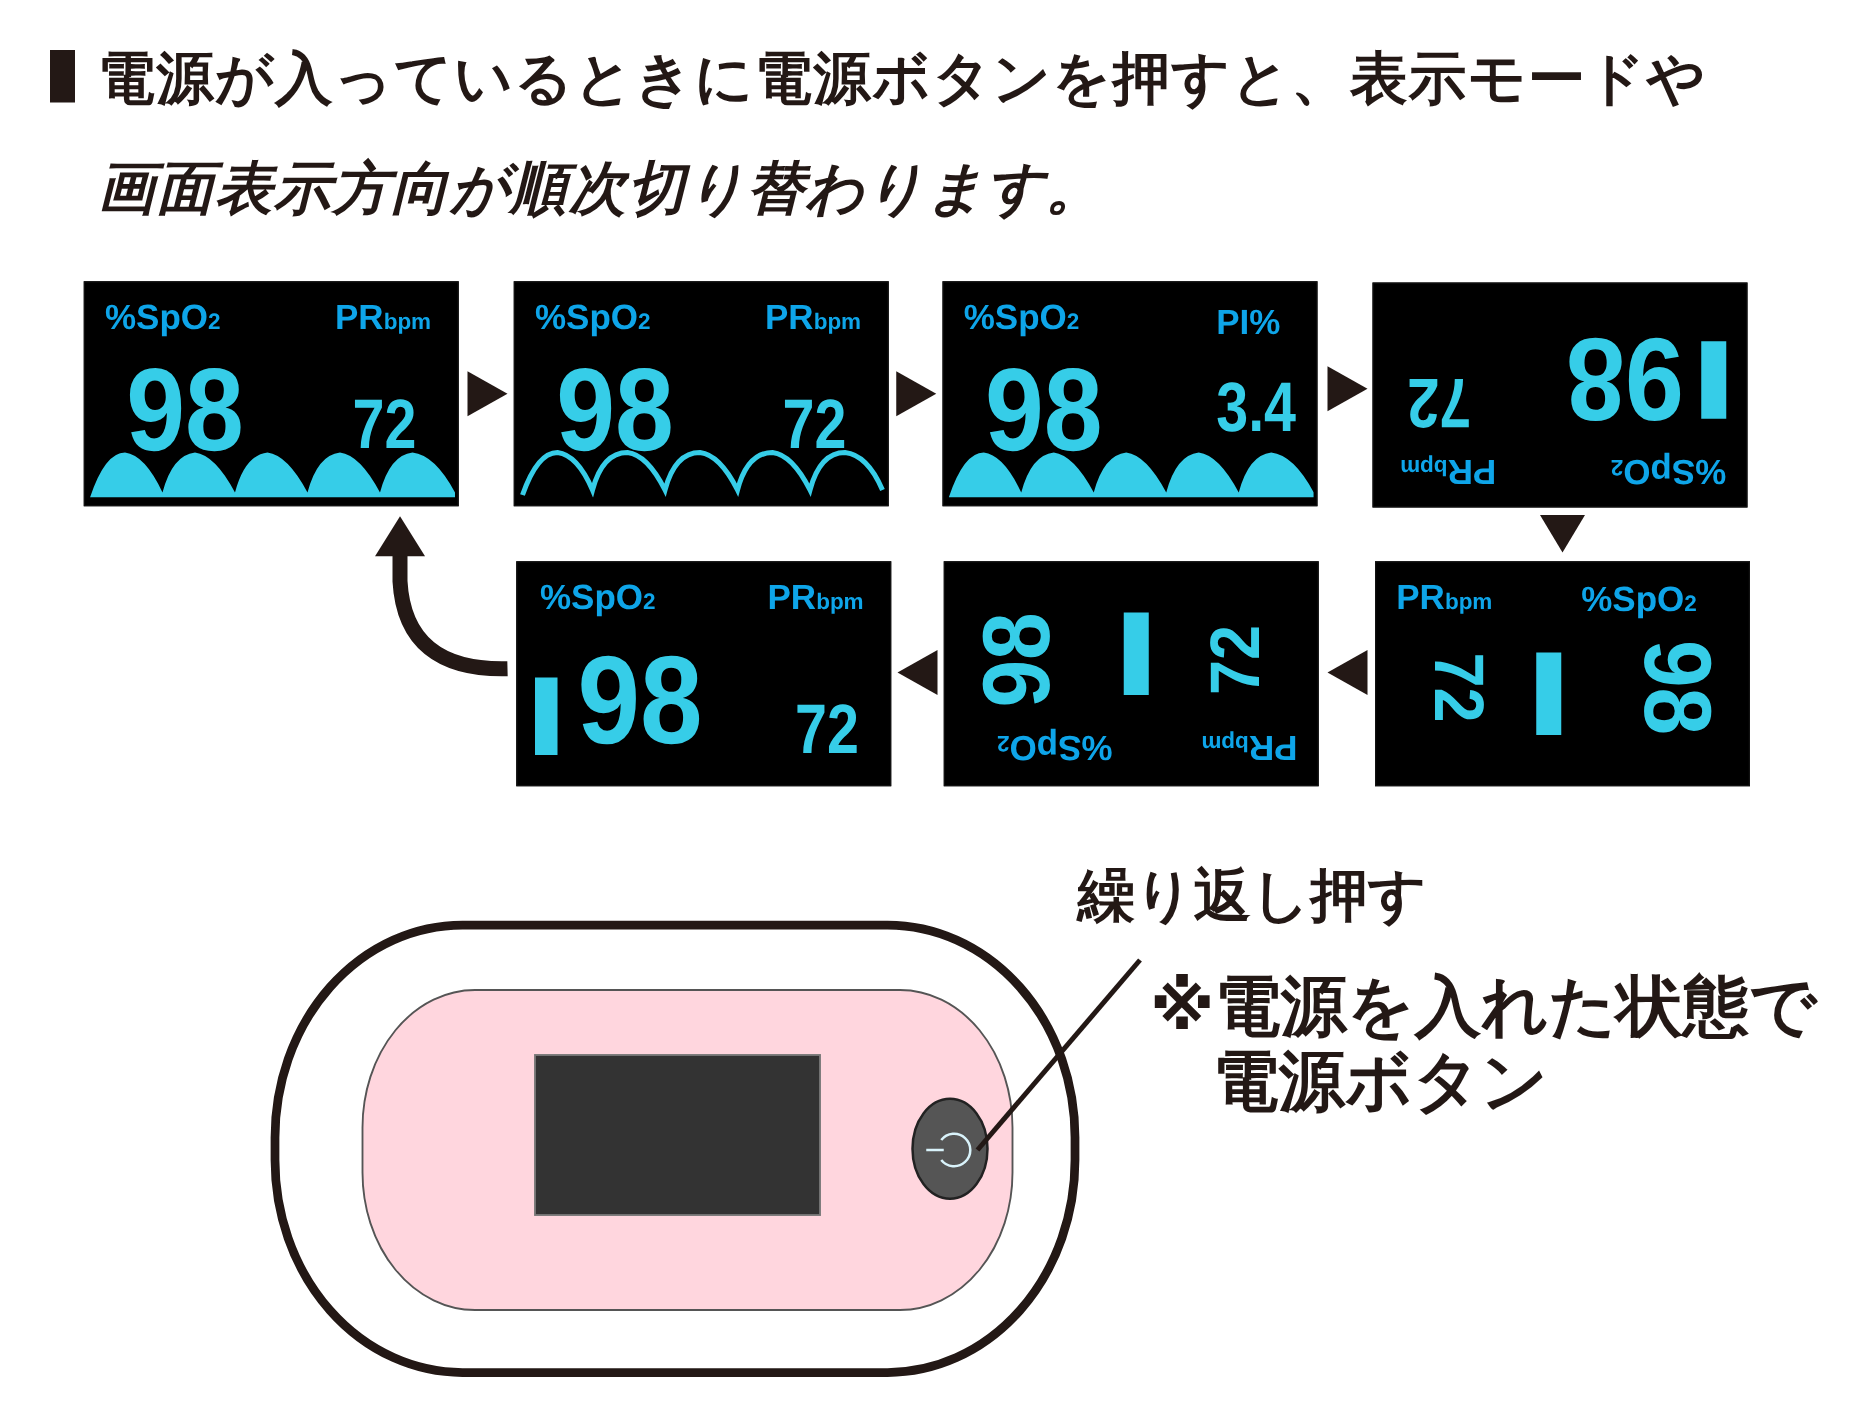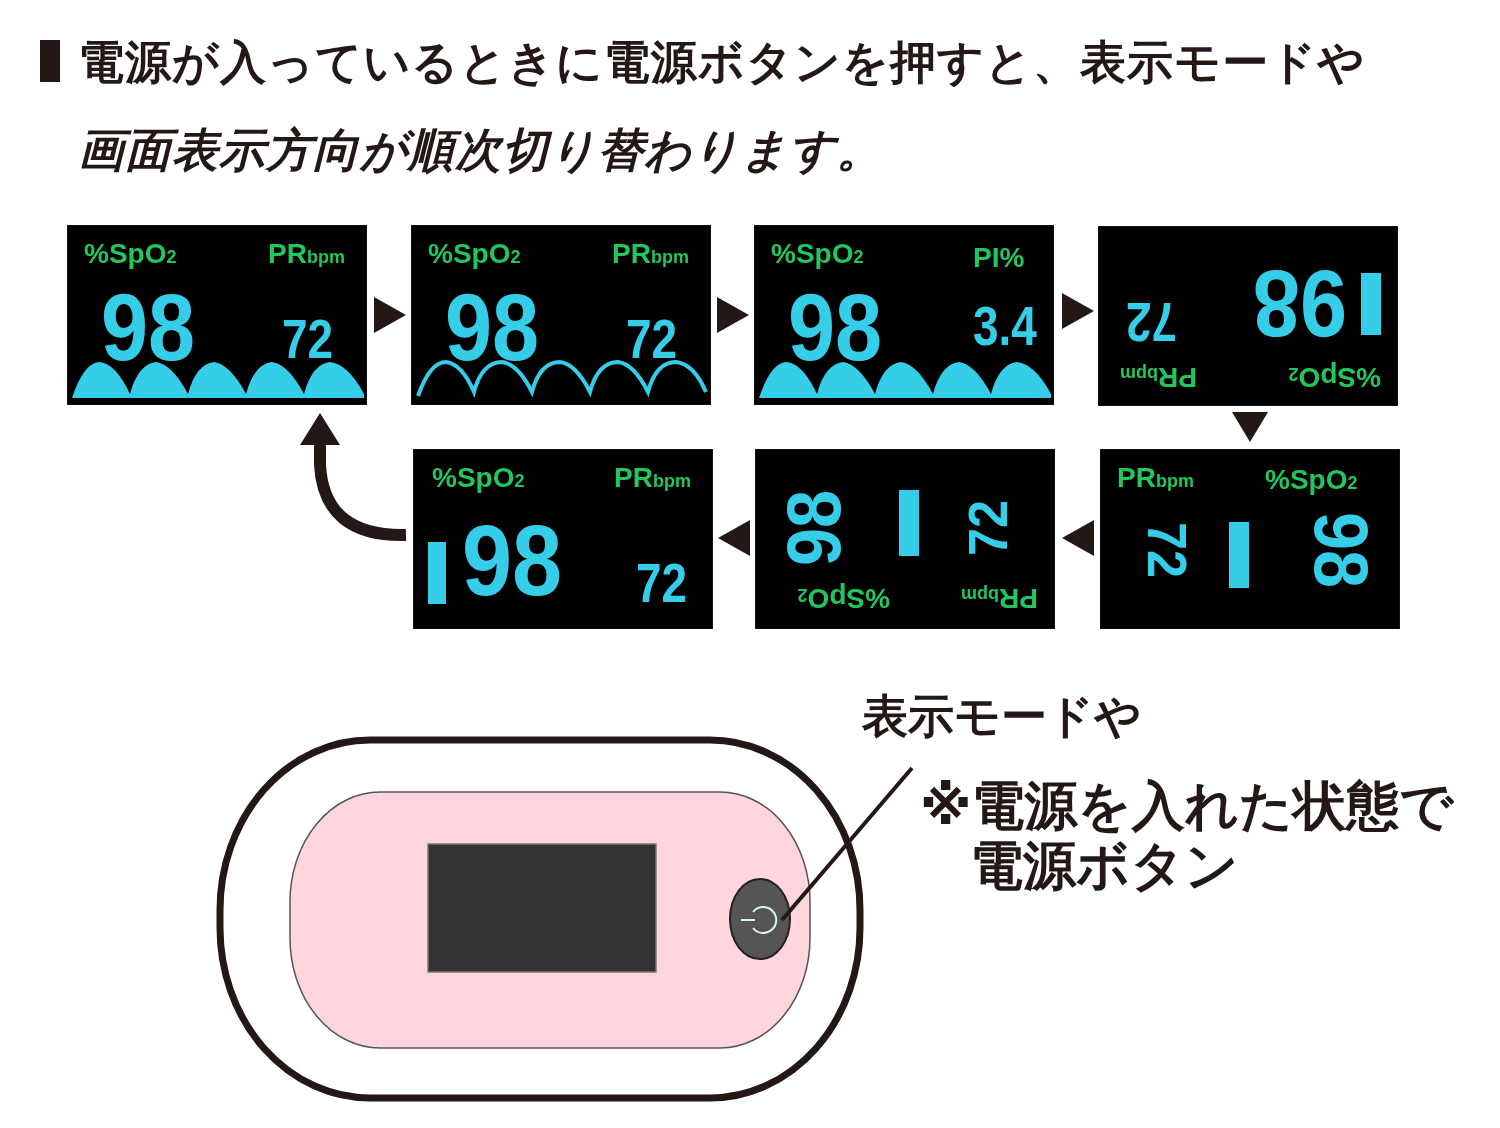--- a/index.html
+++ b/index.html
@@ -10,7 +10,7 @@
   .heading .line2 { padding-left:38px;font-style:italic; }
   .panel { position:absolute; width:300px; height:180px; background:#000; box-sizing:border-box; border:1px solid #111; overflow:hidden; }
   .panel .inner { position:absolute; left:0; top:0; width:100%; height:100%; }
-  .lbl { position:absolute; color:#22c55e; font-family:"Liberation Sans", sans-serif; font-weight:bold; font-size:28px; white-space:nowrap; }
+  .lbl { position:absolute; color:#0ea5e9; font-family:"Liberation Sans", sans-serif; font-weight:bold; font-size:28px; white-space:nowrap; }
   .lbl sub, .lbl .small { font-size:18px; }
   .big { position:absolute; color:#36cde8; font-family:"Liberation Sans", sans-serif; font-weight:bold; font-size:94px; line-height:1; transform:scaleX(0.9); transform-origin:left top; white-space:nowrap; }
   .mid { position:absolute; color:#36cde8; font-family:"Liberation Sans", sans-serif; font-weight:bold; font-size:56px; line-height:1; transform:scaleX(0.82); transform-origin:left top; white-space:nowrap; }

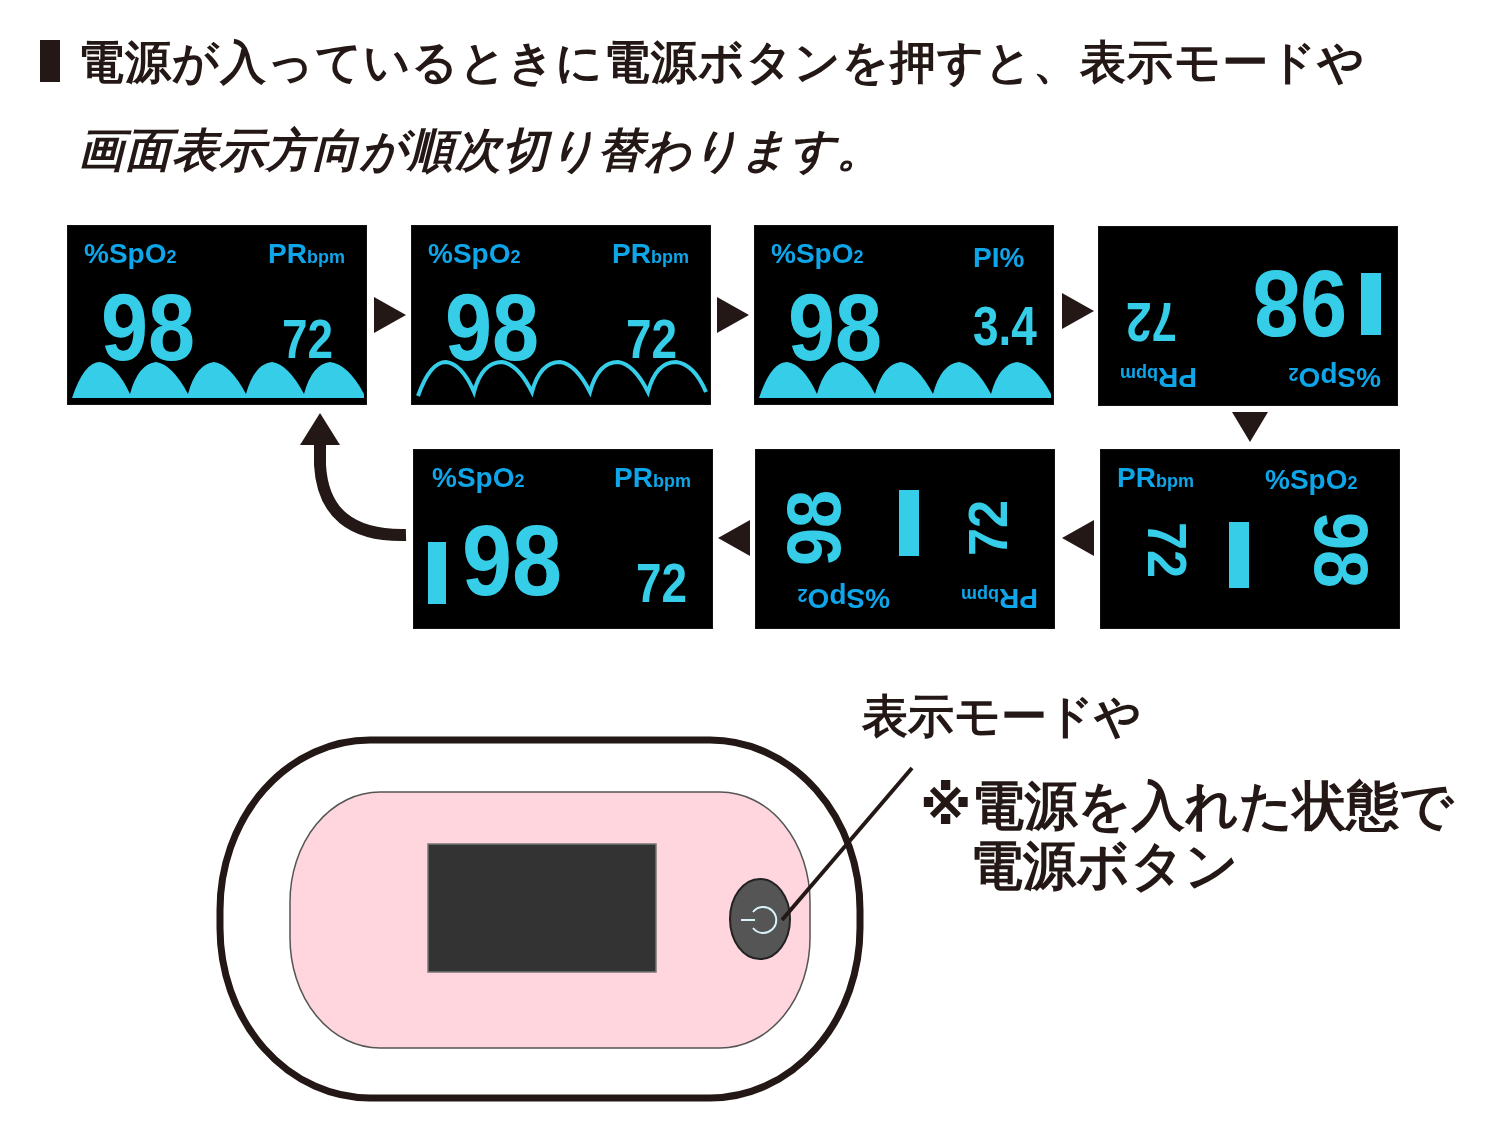--- a/index.html
+++ b/index.html
@@ -129,7 +129,7 @@
   <line x1="142" y1="8" x2="12" y2="160" stroke="#231815" stroke-width="4"></line>
 </svg>
 
-<div class="btn-title">表示モードや</div>
+<div class="btn-title">繰り返し押す</div>
 <div class="note">
   <div>※電源を入れた状態で</div>
   <div class="l2">電源ボタン</div>

